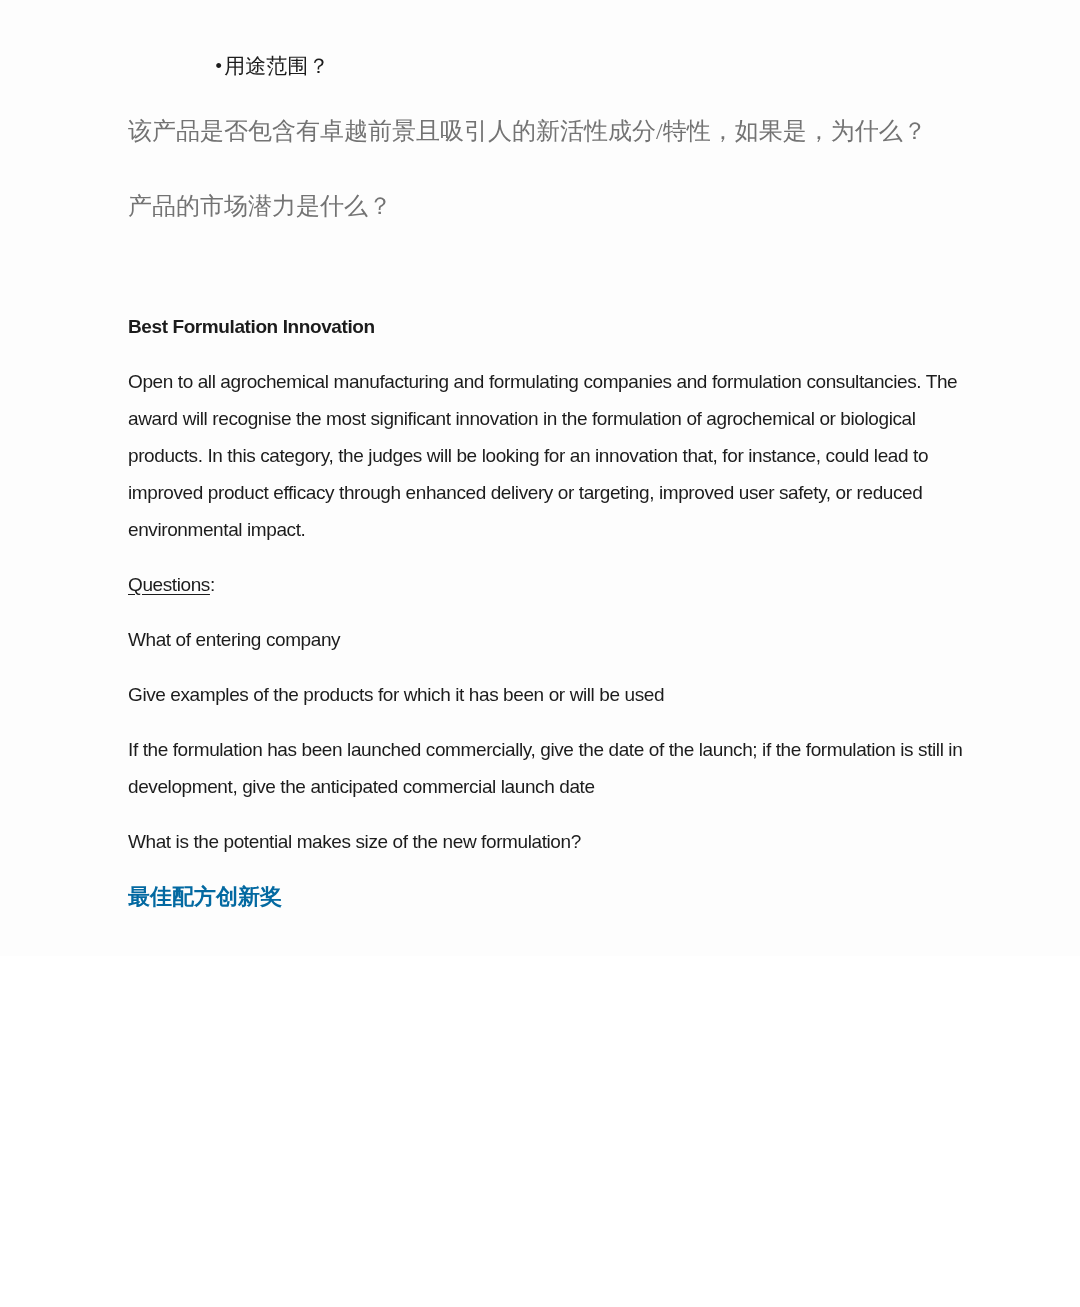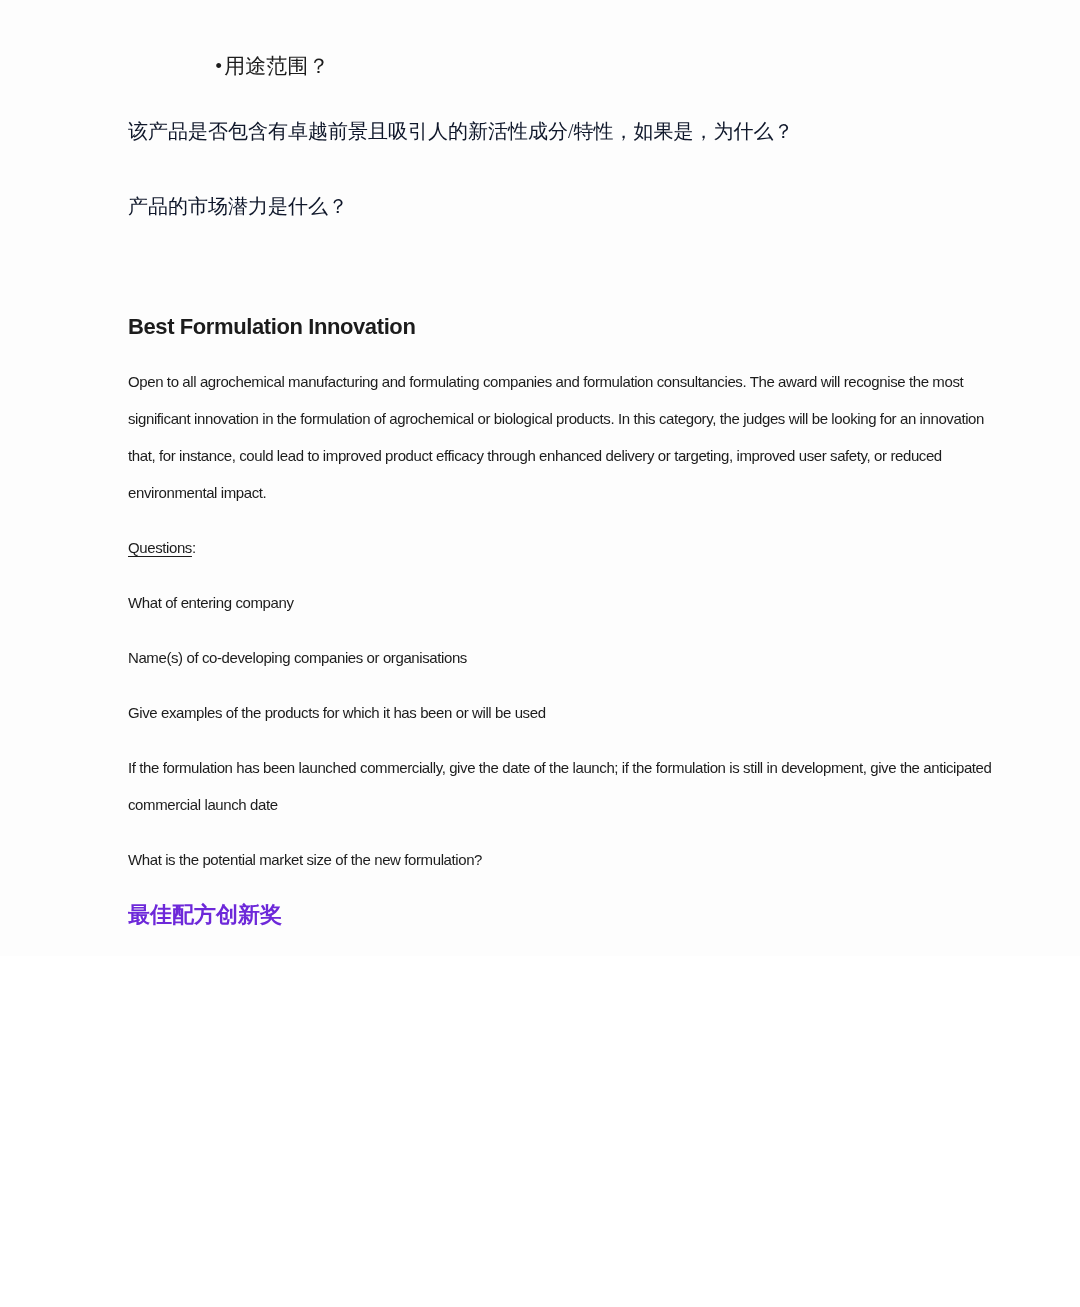--- a/index.html
+++ b/index.html
@@ -37,10 +37,10 @@
   
   .cn {
     font-family: "Liberation Serif", "DejaVu Serif", serif;
-    font-size: 20px;
+    font-size: 24px;
     line-height: 37px;
     margin: 0 0 38px 0;
-    color: #0f172a;
+    color: #737373;
   }
   .cn-q1 { margin-top: 28px; margin-bottom: 38px; }
   .bullet-line {

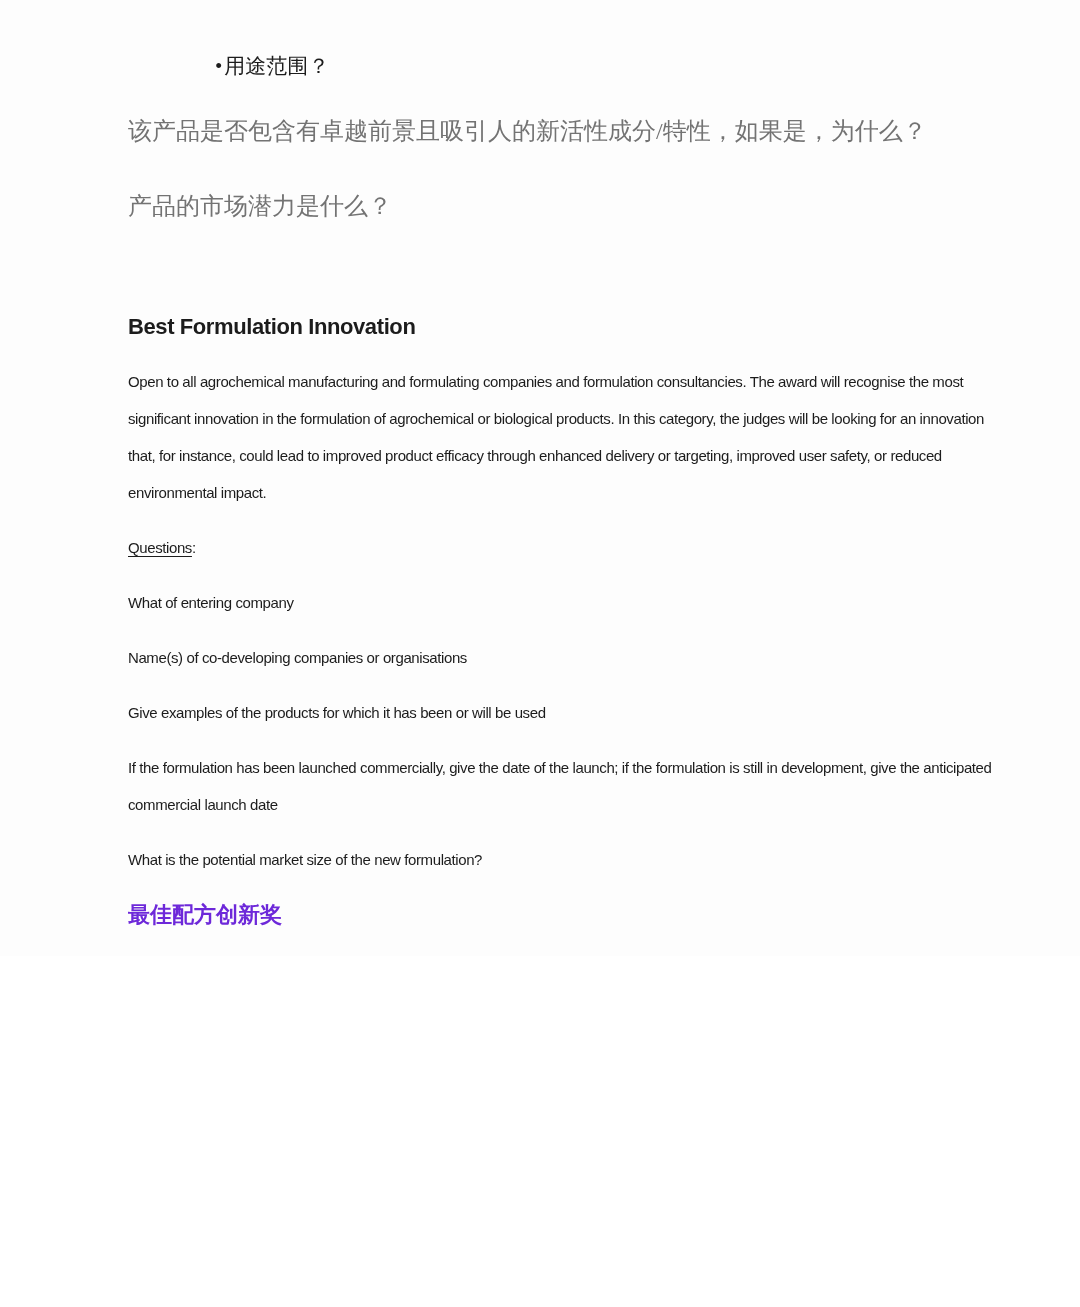--- a/index.html
+++ b/index.html
@@ -28,7 +28,7 @@
     color: #1c1c1c;
   }
   .heading {
-    font-size: 22px;
+    font-size: 19px;
     line-height: 37px;
     letter-spacing: -0.4px;
     font-weight: bold;

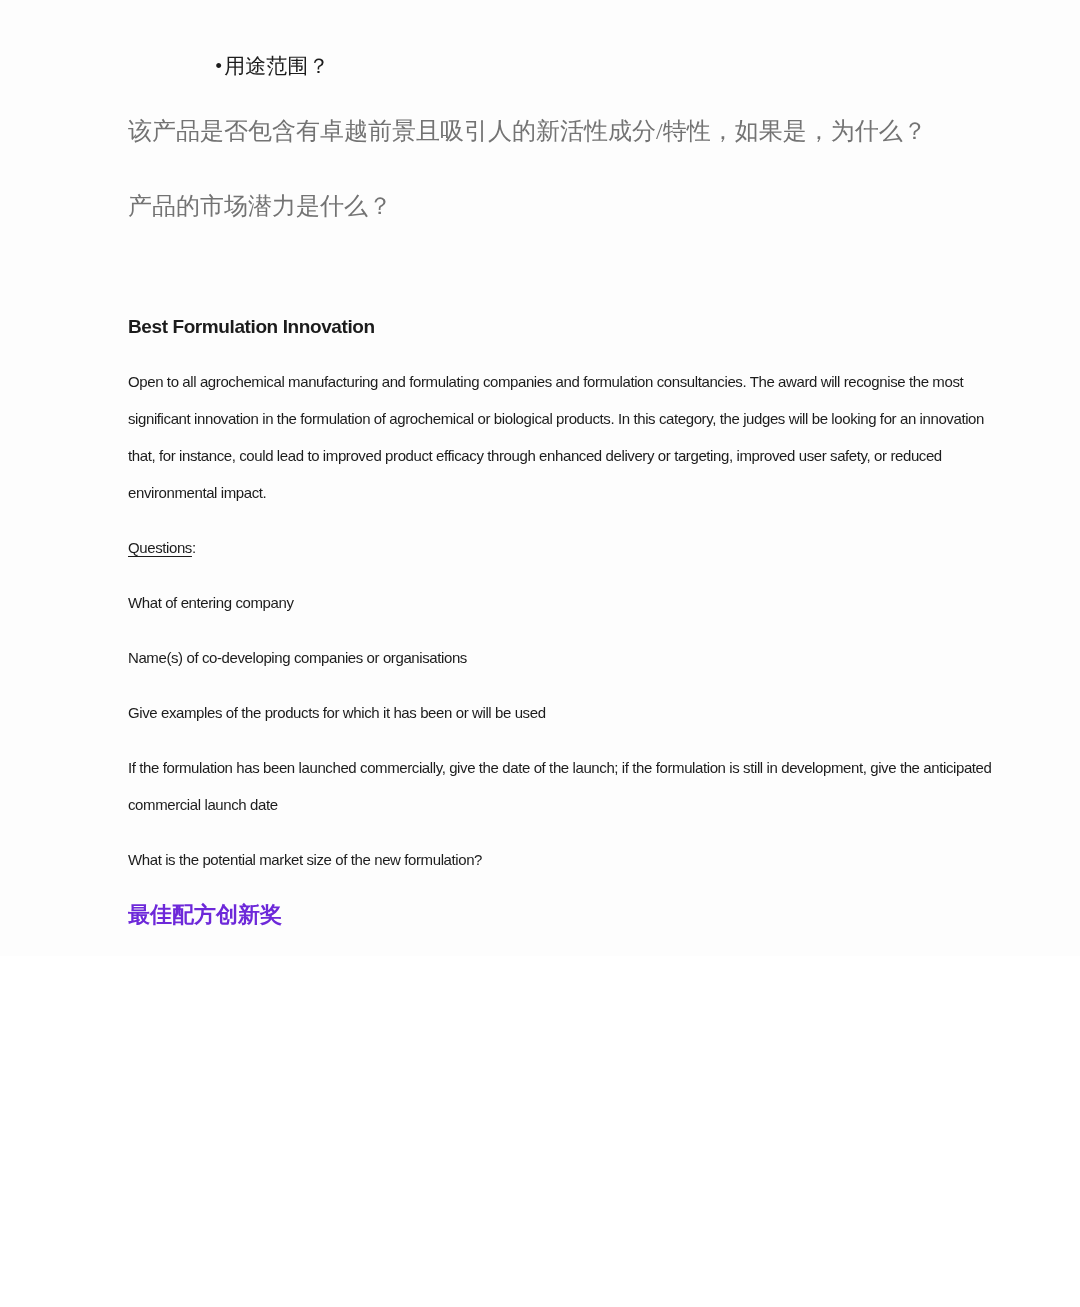--- a/index.html
+++ b/index.html
@@ -21,7 +21,7 @@
   }
   
   .body {
-    font-size: 15px;
+    font-size: 19px;
     line-height: 37px;
     letter-spacing: -0.4px;
     margin: 0 0 18px 0;

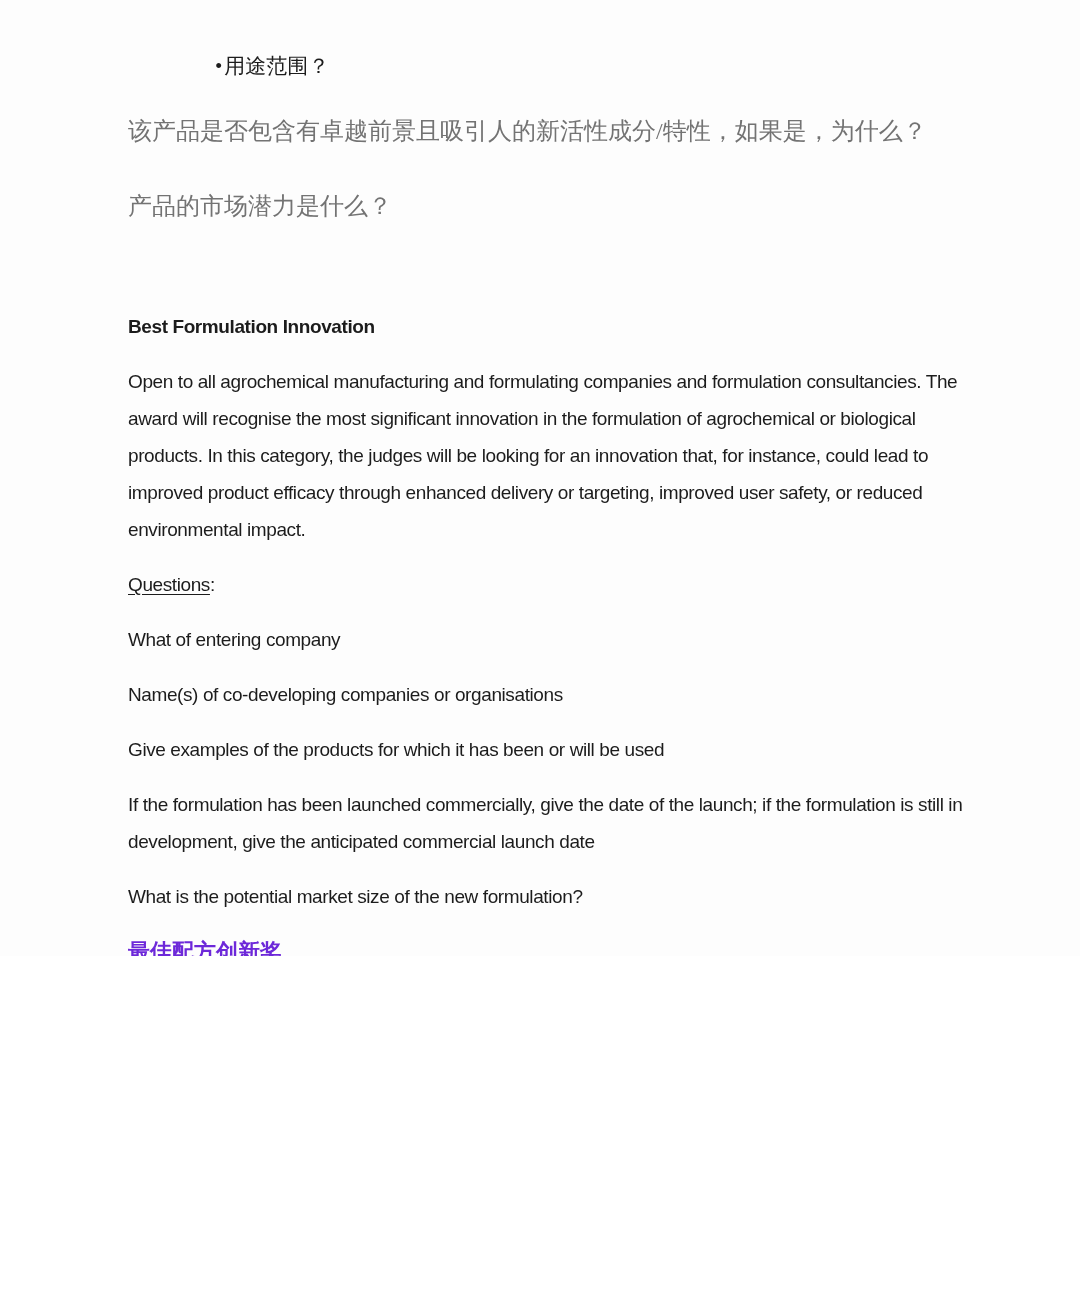--- a/index.html
+++ b/index.html
@@ -90,7 +90,6 @@
 
     <p class="body">What of entering company</p>
 
-    <p class="body">Name(s) of co-developing companies or organisations</p>
 
 
     <p class="body">Give examples of the products for which it has been or will be used</p>

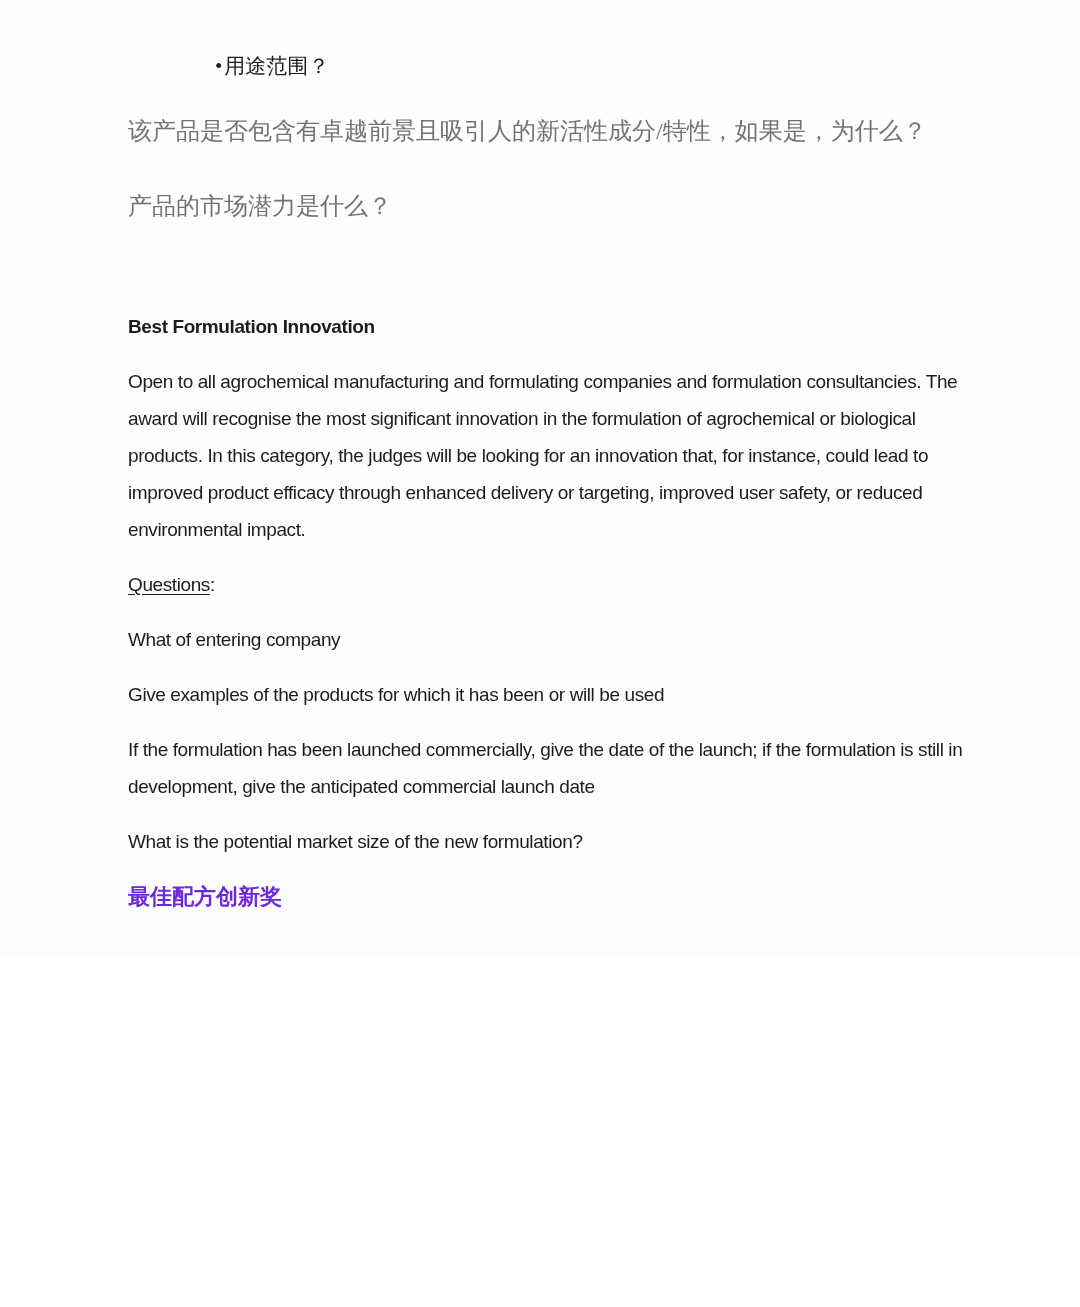--- a/index.html
+++ b/index.html
@@ -97,7 +97,7 @@
     <p class="body">If the formulation has been launched commercially, give the date of the launch; if the formulation is still in development, give the anticipated commercial launch date</p>
 
 
-    <p class="body">What is the potential market size of the new formulation?</p>
+    <p class="body">What is the potential makes size of the new formulation?</p>
 
     <h2 class="cn-heading">最佳配方创新奖</h2>
 

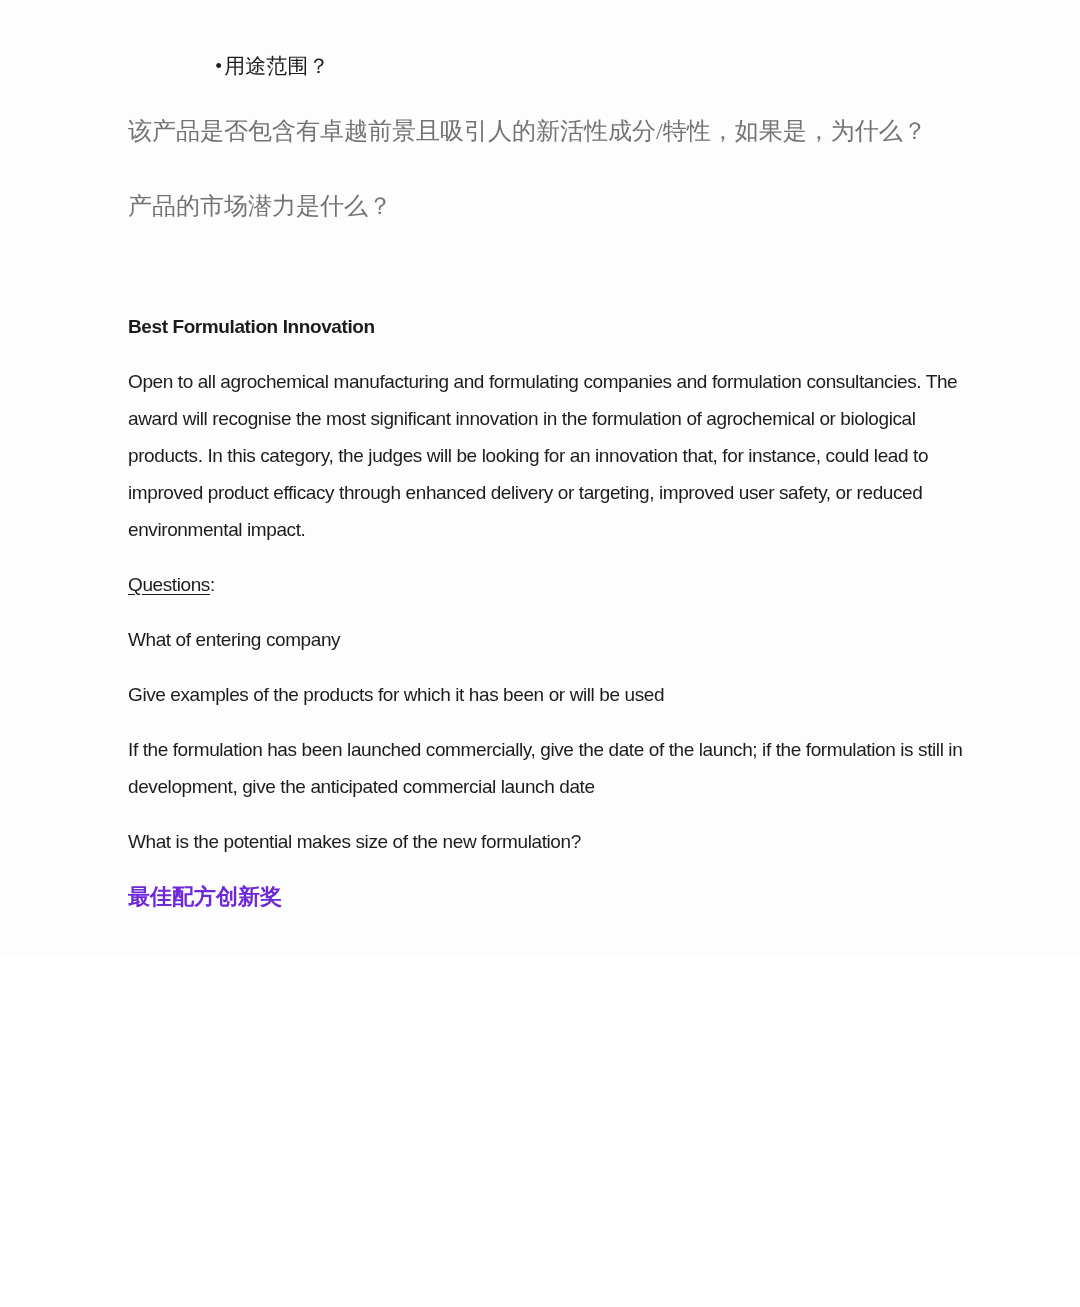--- a/index.html
+++ b/index.html
@@ -60,7 +60,7 @@
     line-height: 37px;
     font-weight: bold;
     margin: 10px 0 0 0;
-    color: #6d28d9;
+    color: #0369a1;
   }
   .page-number {
     position: absolute;

